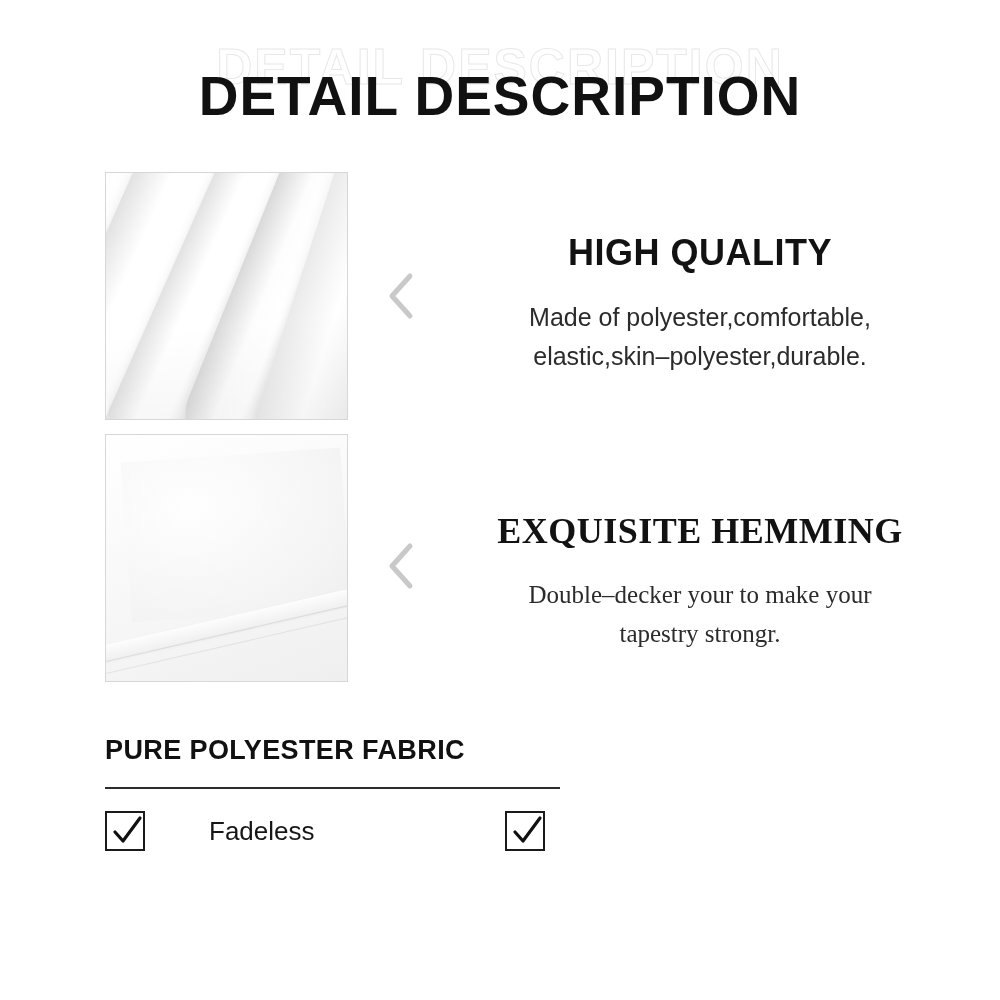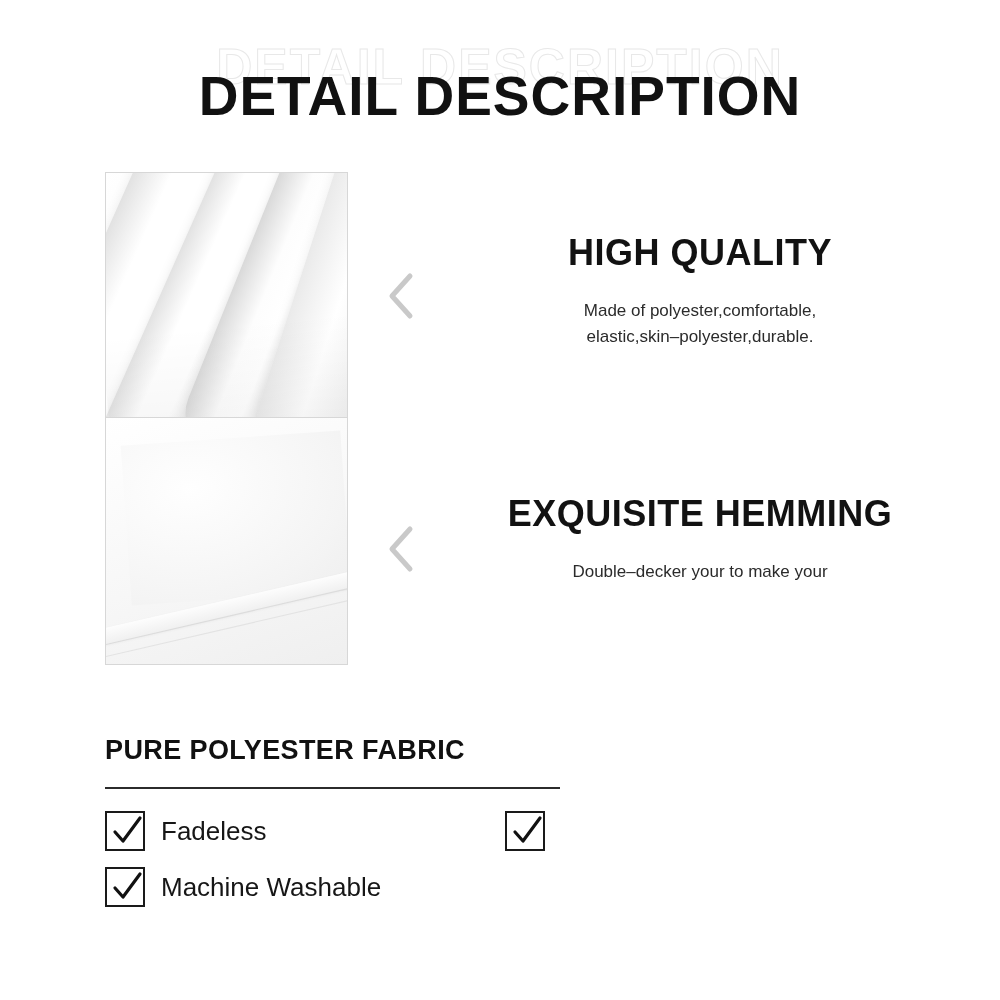--- a/index.html
+++ b/index.html
@@ -171,7 +171,7 @@
     white-space: nowrap;
   }
   .feature-desc {
-    font-size: 17px;
+    font-size: 25px;
     line-height: 1.55;
     color: #2b2b2b;
     font-weight: 400;

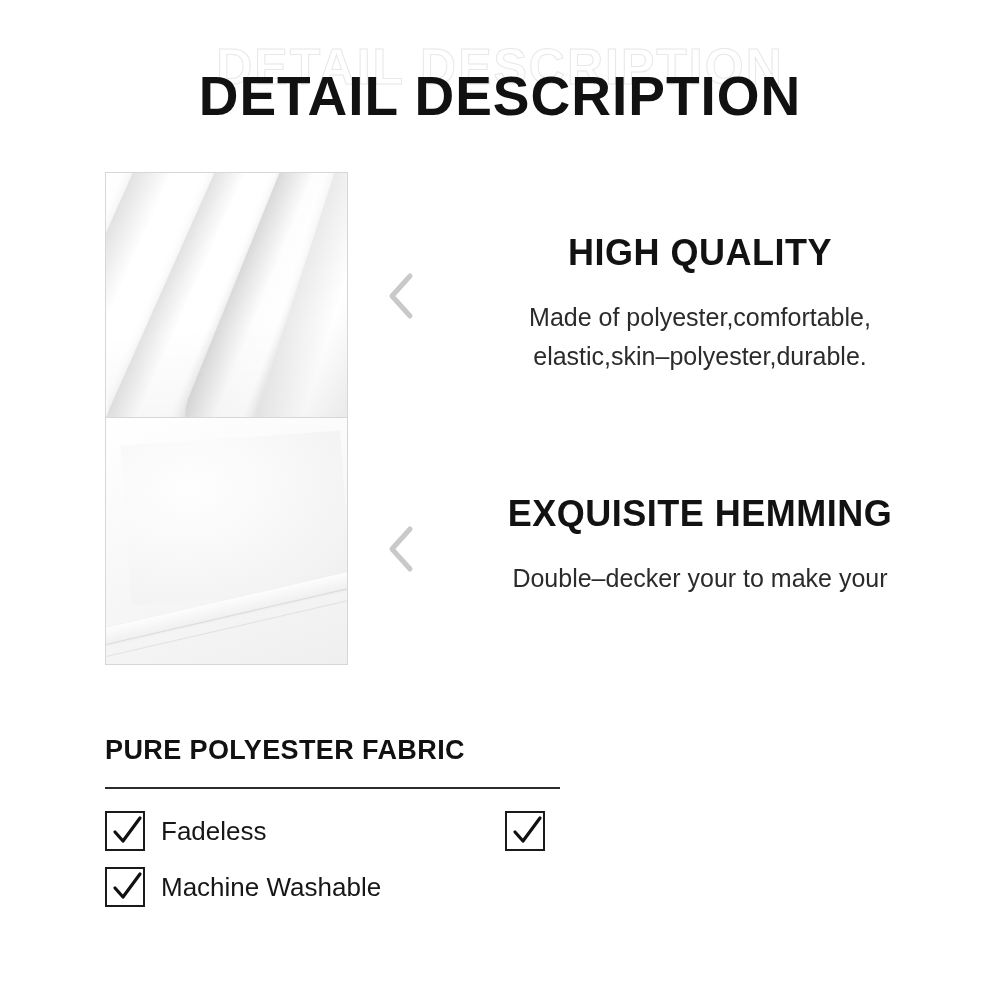--- a/index.html
+++ b/index.html
@@ -64,7 +64,7 @@
     width: 1000px;
   }
   .feature-1 { top: 172px; height: 248px; }
-  .feature-2 { top: 417px; height: 248px; }
+  .feature-2 { top: 434px; height: 248px; font-family: Liberation Serif, serif; }
 
   .photo {
     position: absolute;

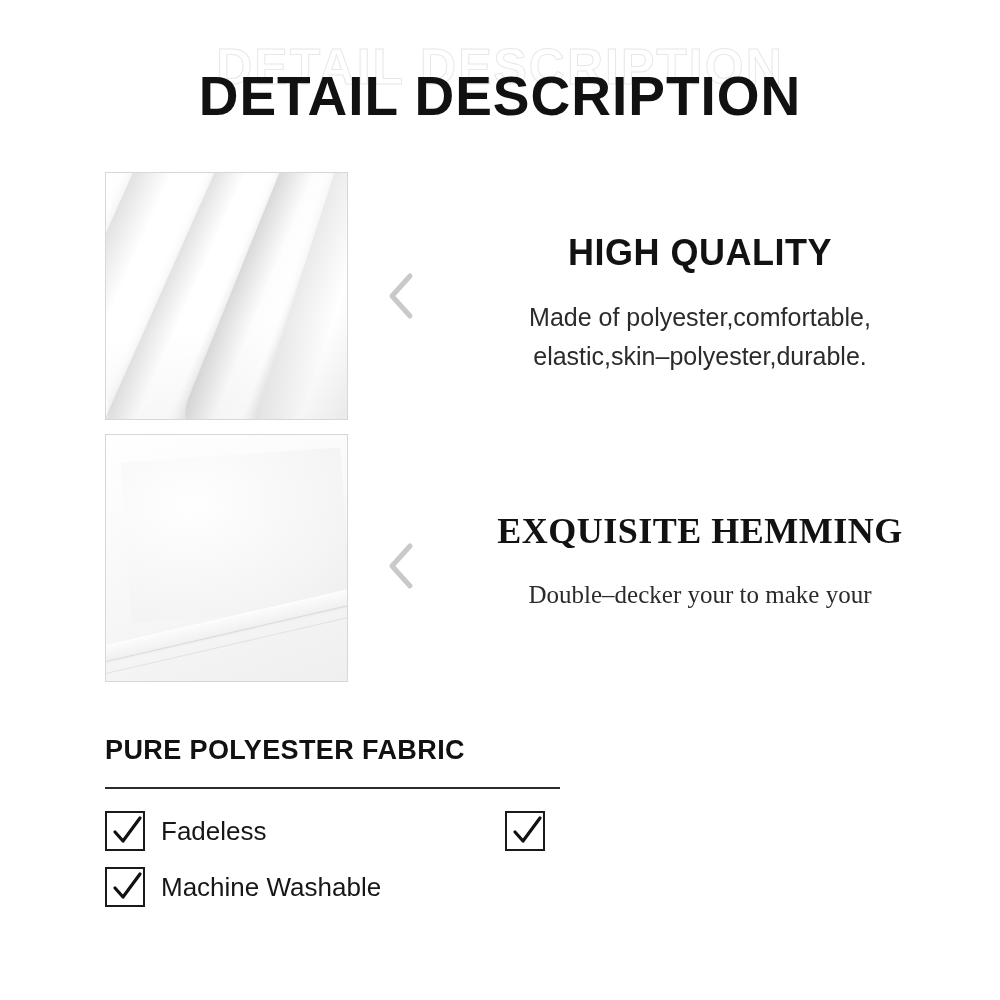--- a/index.html
+++ b/index.html
@@ -293,6 +293,7 @@
       <div class="feature-title">EXQUISITE HEMMING</div>
       <div class="feature-desc">
         <div>Double–decker your to make your</div>
+        <div>tapestry strongr.</div>
       </div>
     </div>
   </div>

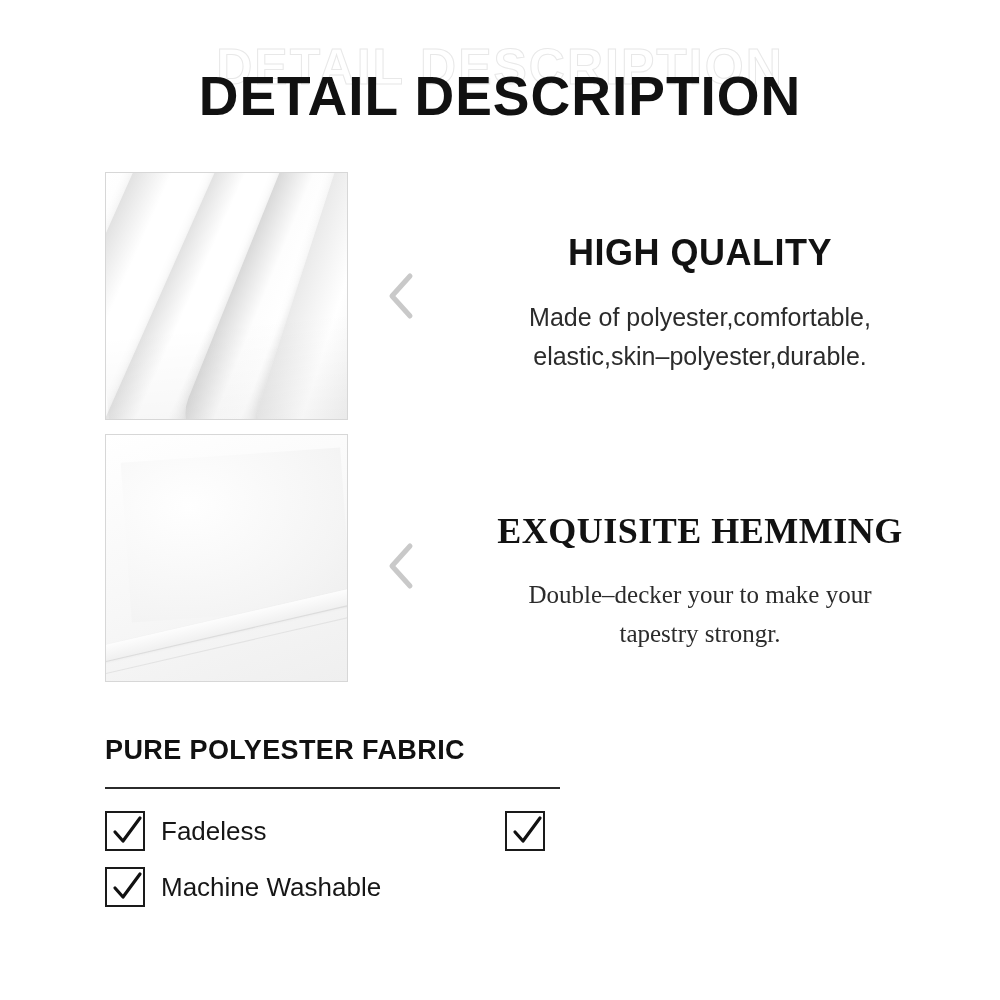--- a/index.html
+++ b/index.html
@@ -218,6 +218,7 @@
     display: flex;
     align-items: center;
     width: 410px;
+    gap: 48px;
   }
   .check-box {
     width: 40px;

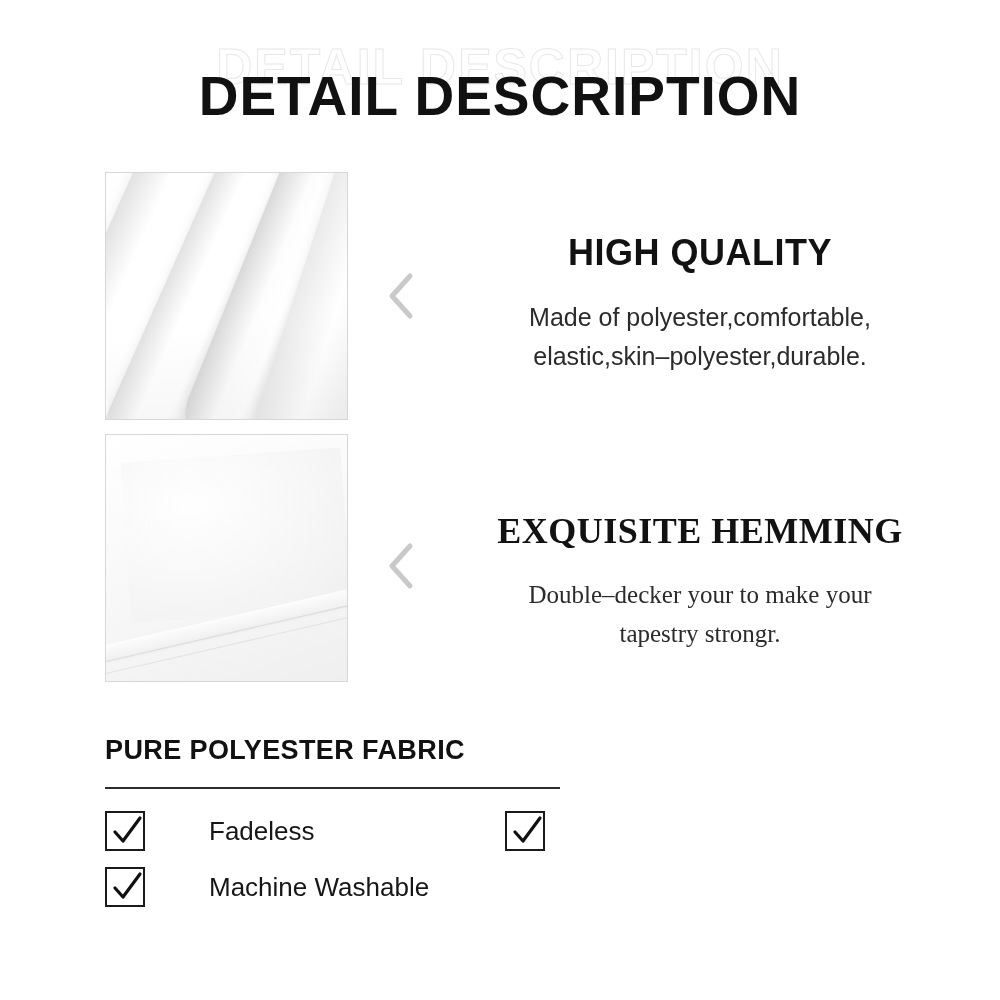--- a/index.html
+++ b/index.html
@@ -323,14 +323,6 @@
       </div>
 
       <div class="check-row">
-        <div class="check-item">
-          <div class="check-box">
-            <svg width="34" height="34" viewBox="0 0 34 34" aria-hidden="true">
-              <polyline points="5,17 13,26 30,3" fill="none" stroke="#111111" stroke-width="3.2" stroke-linecap="round" stroke-linejoin="round"></polyline>
-            </svg>
-          </div>
-          <div class="check-label">Machine Washable</div>
-        </div>
       </div>
     </div>
   </div>

